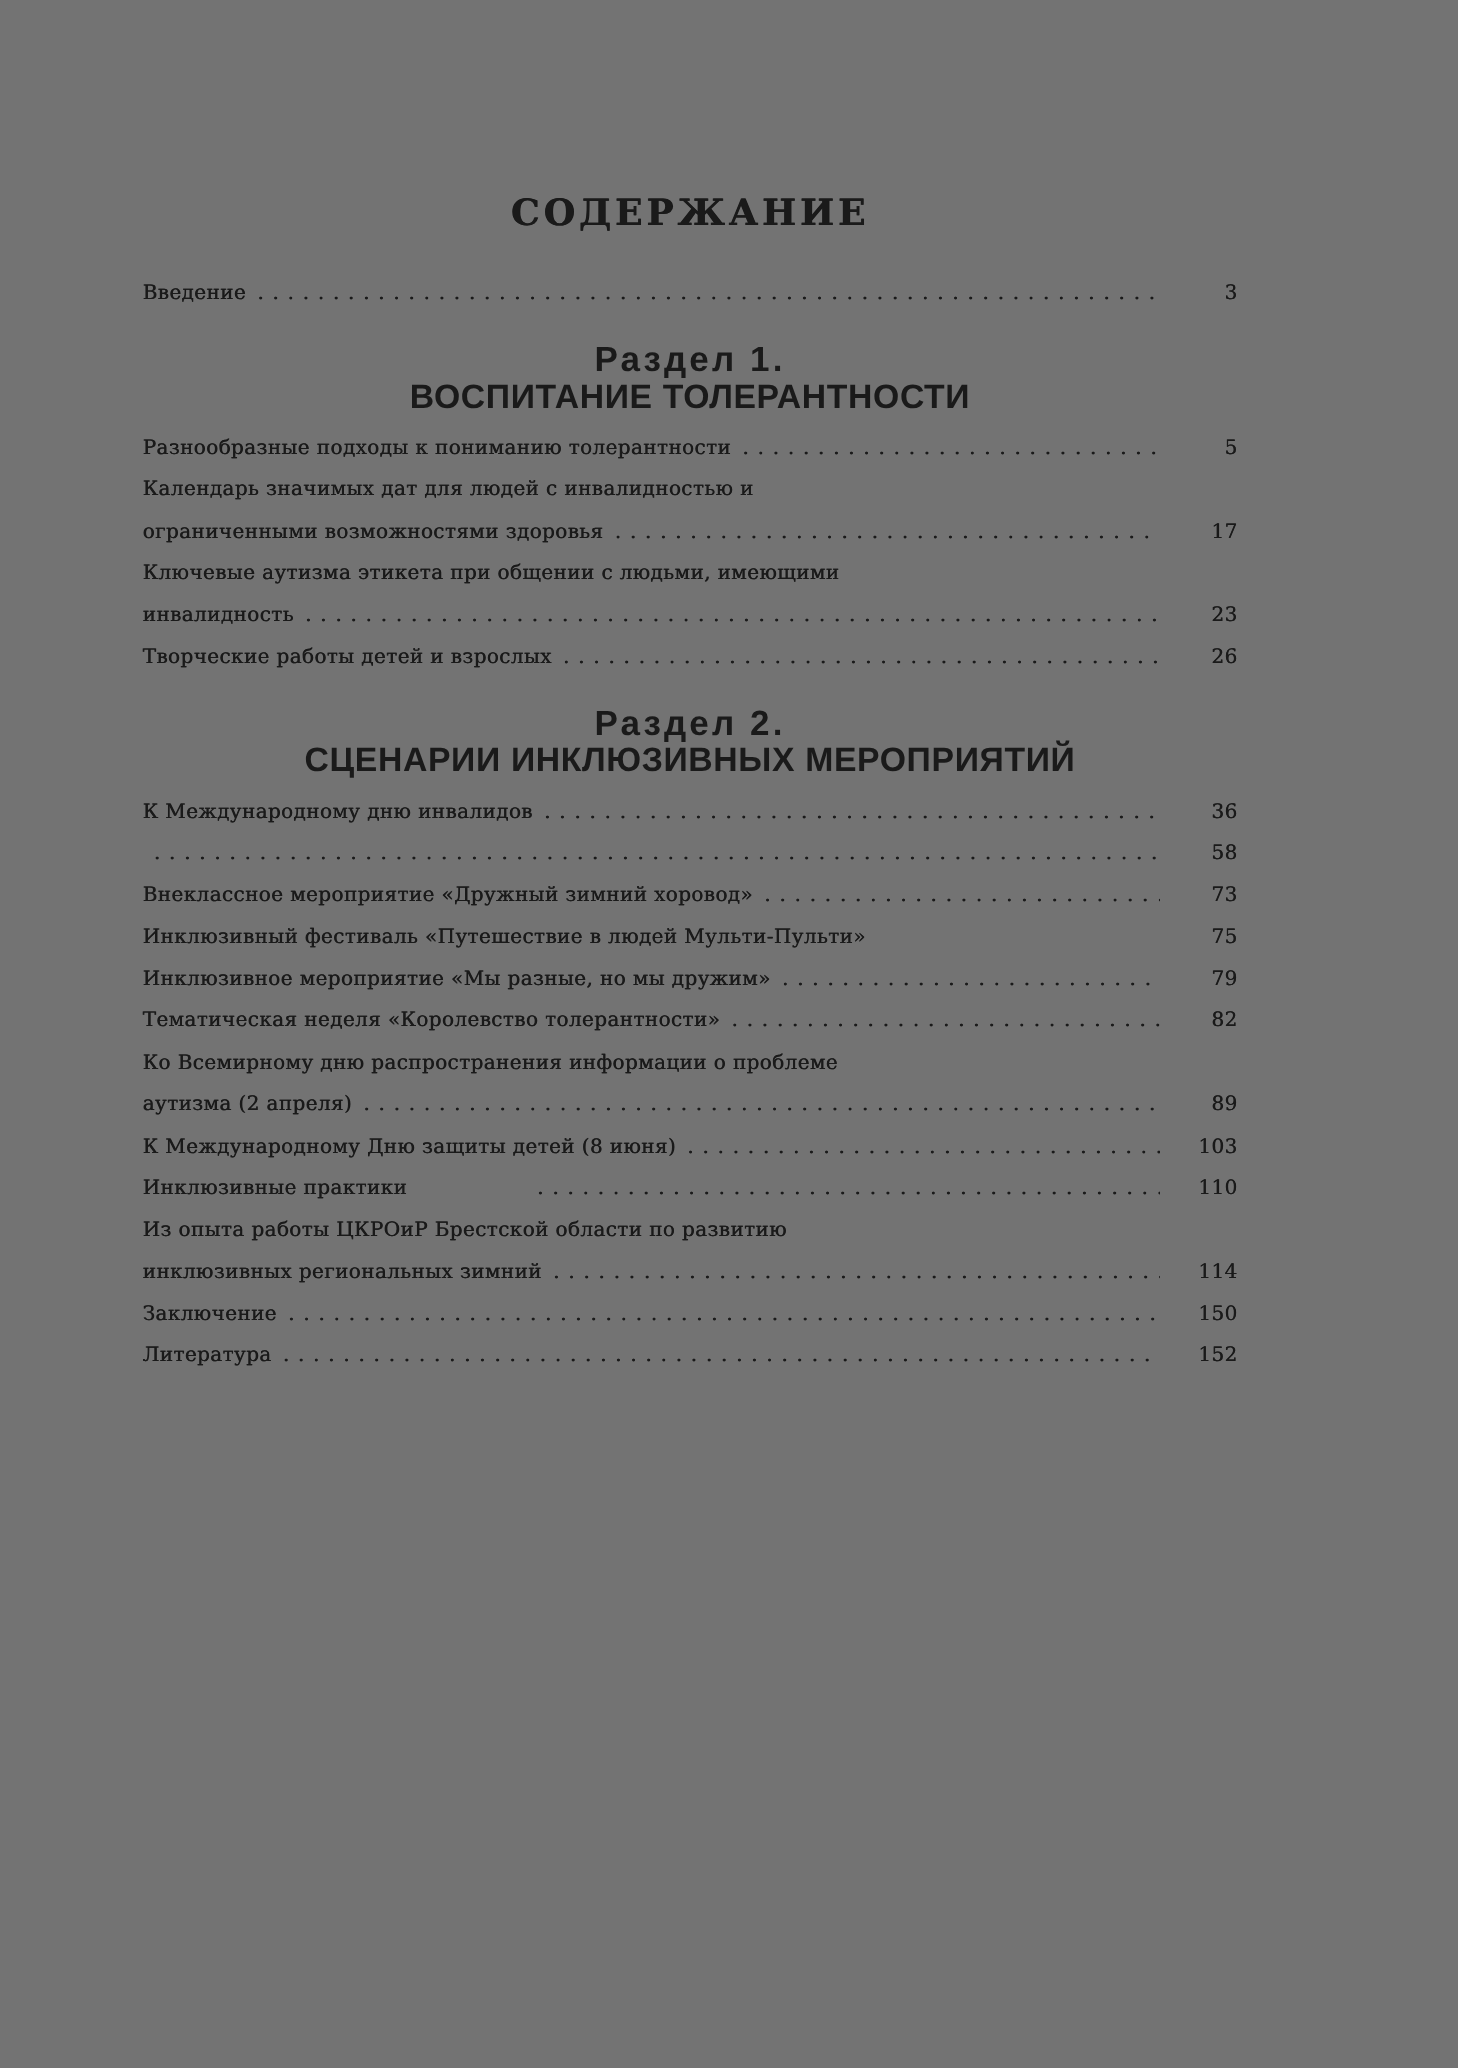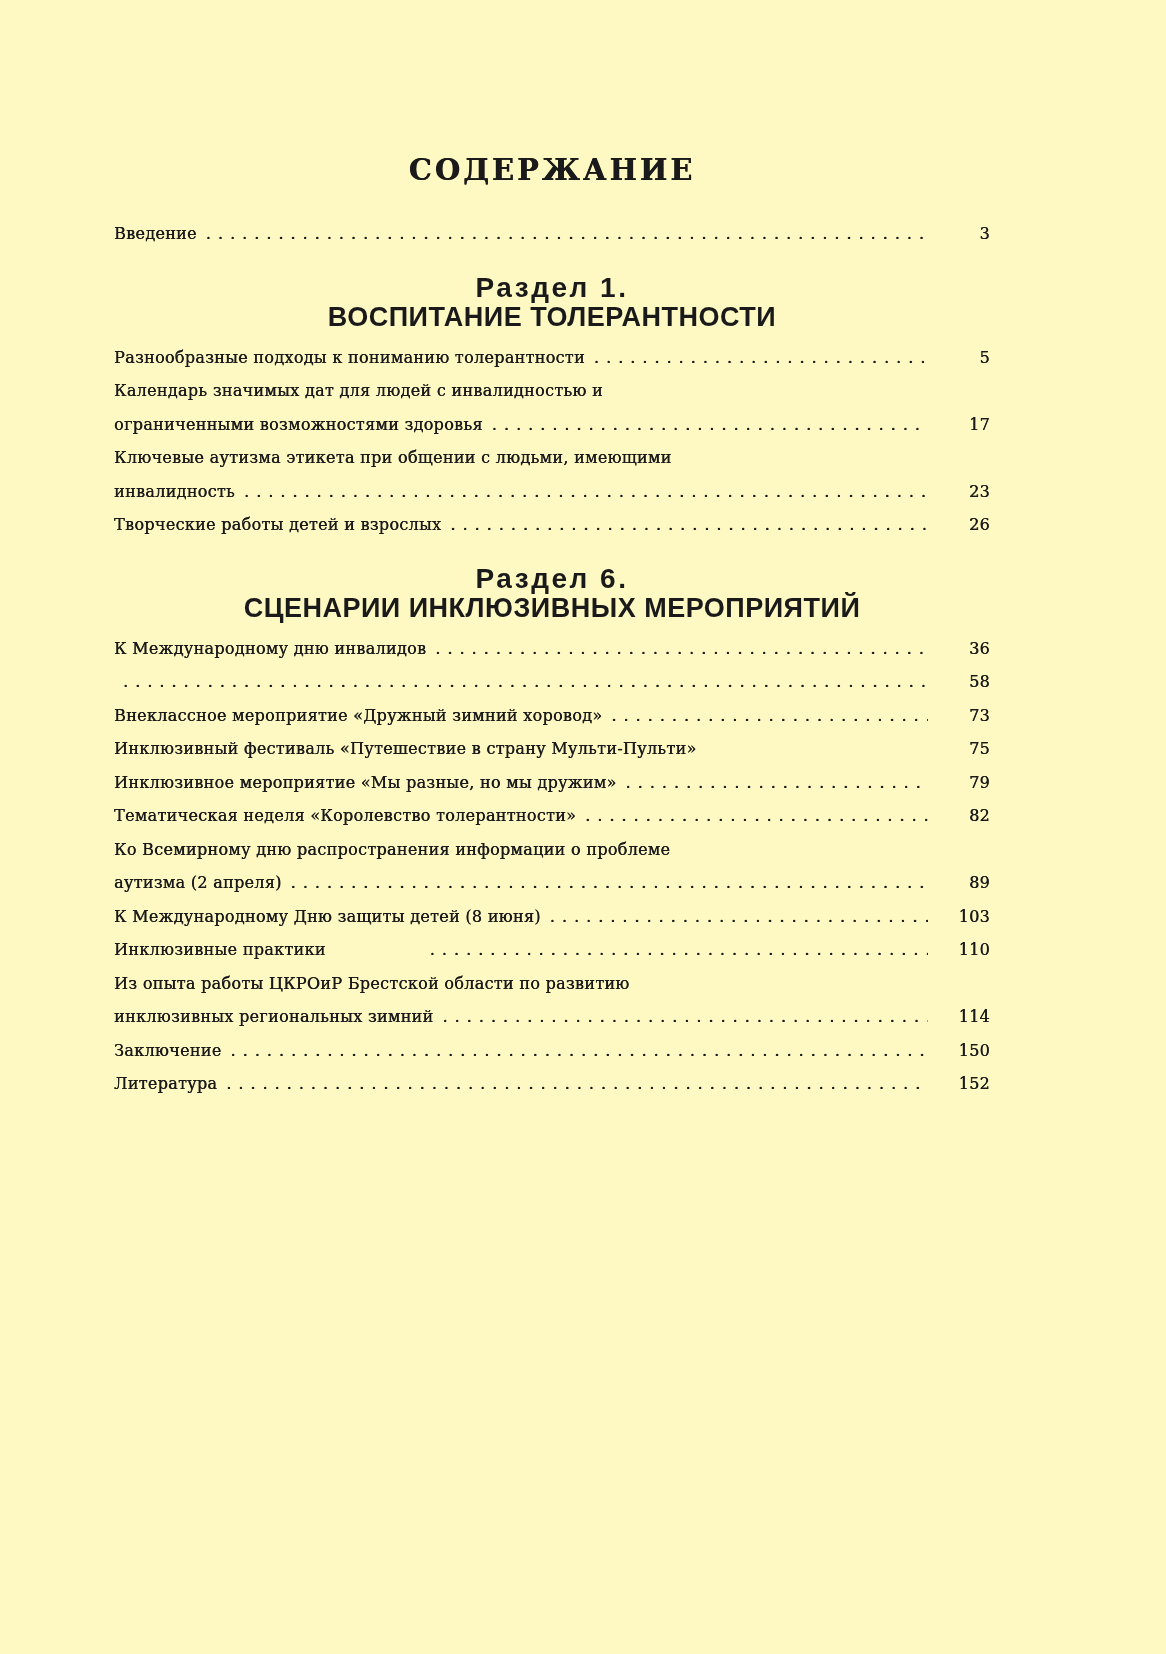--- a/index.html
+++ b/index.html
@@ -6,7 +6,7 @@
   .page {
     position:relative;
     width:1166px; height:1654px;
-    background:#fef9c3;
+    background:#737373;
     color:#1a1a1a;
     font-family:"DejaVu Serif", serif;
     overflow:hidden;

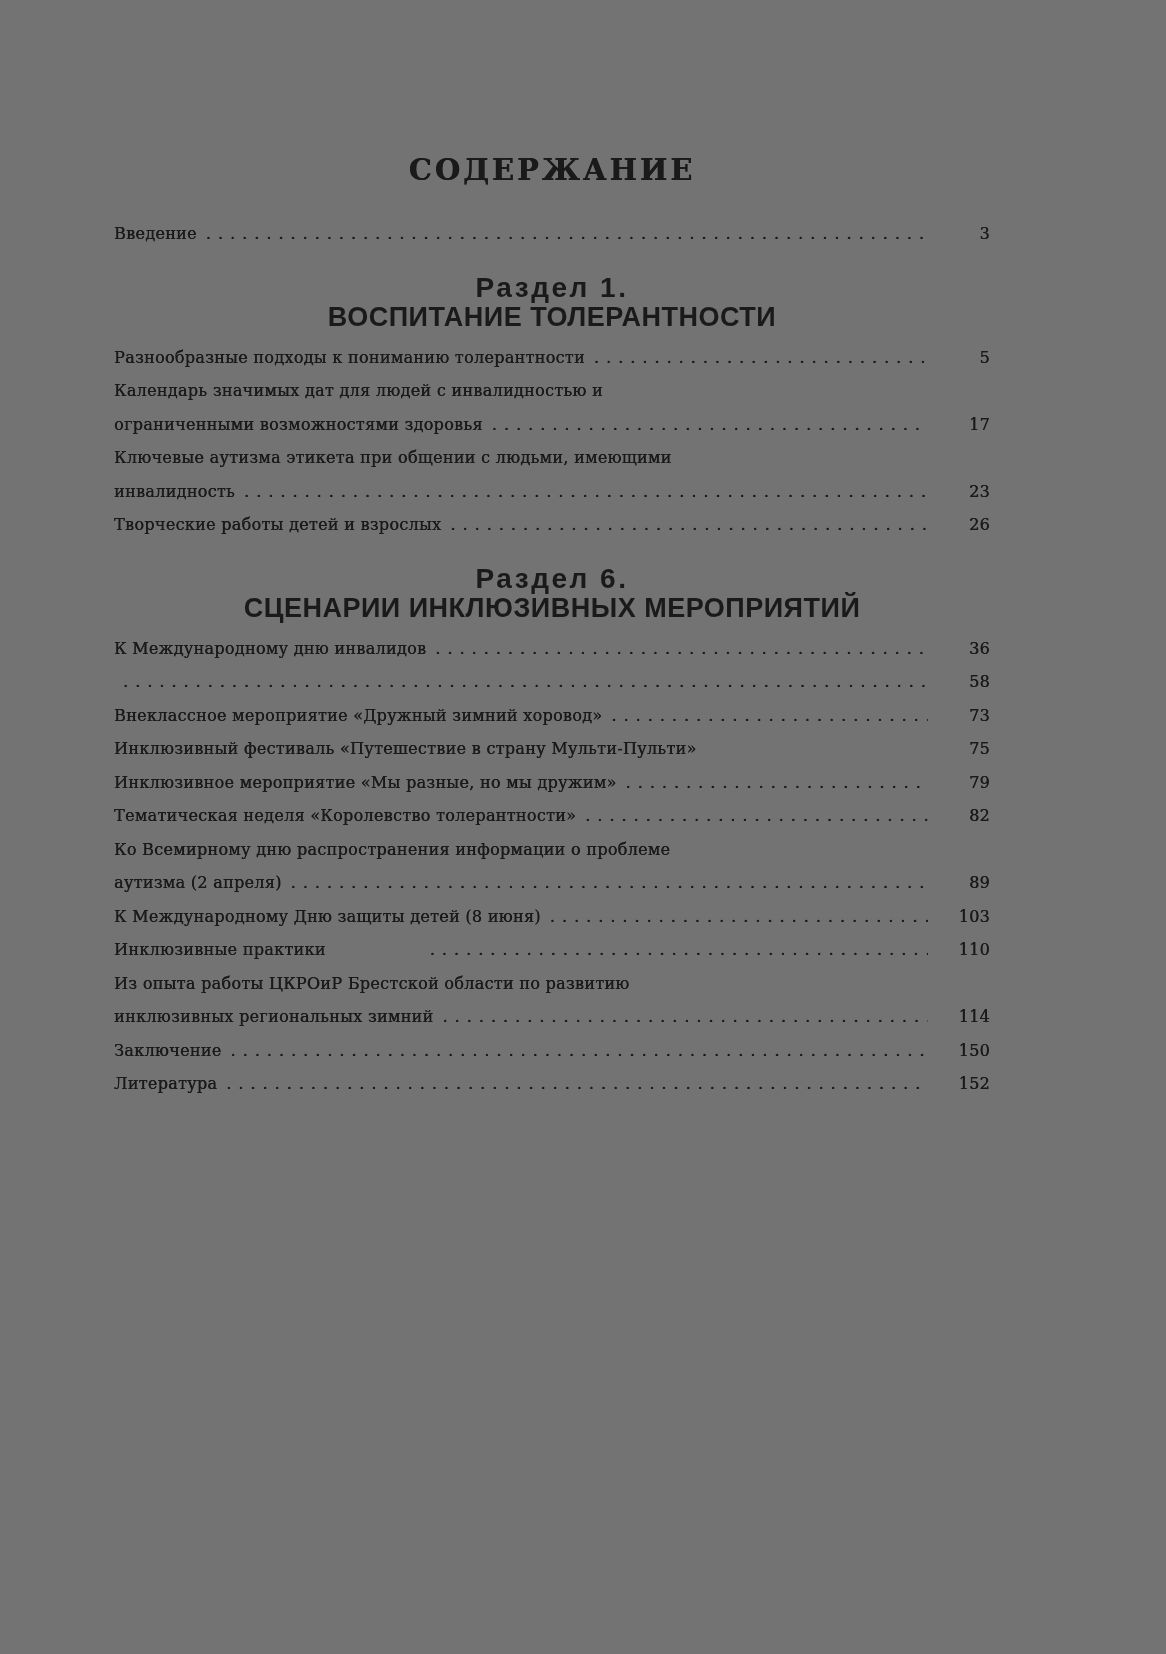--- a/index.html
+++ b/index.html
@@ -102,7 +102,7 @@
           <span class="leader">................................................................................</span>
           <span class="pg">26</span>
         </div>
-        <div class="section-label">Раздел 6.</div>
+        <div class="section-label">Раздел 2.</div>
         <div class="section-title">СЦЕНАРИИ ИНКЛЮЗИВНЫХ МЕРОПРИЯТИЙ</div>
         <div class="row">
           <span class="t">К Международному дню инвалидов</span>

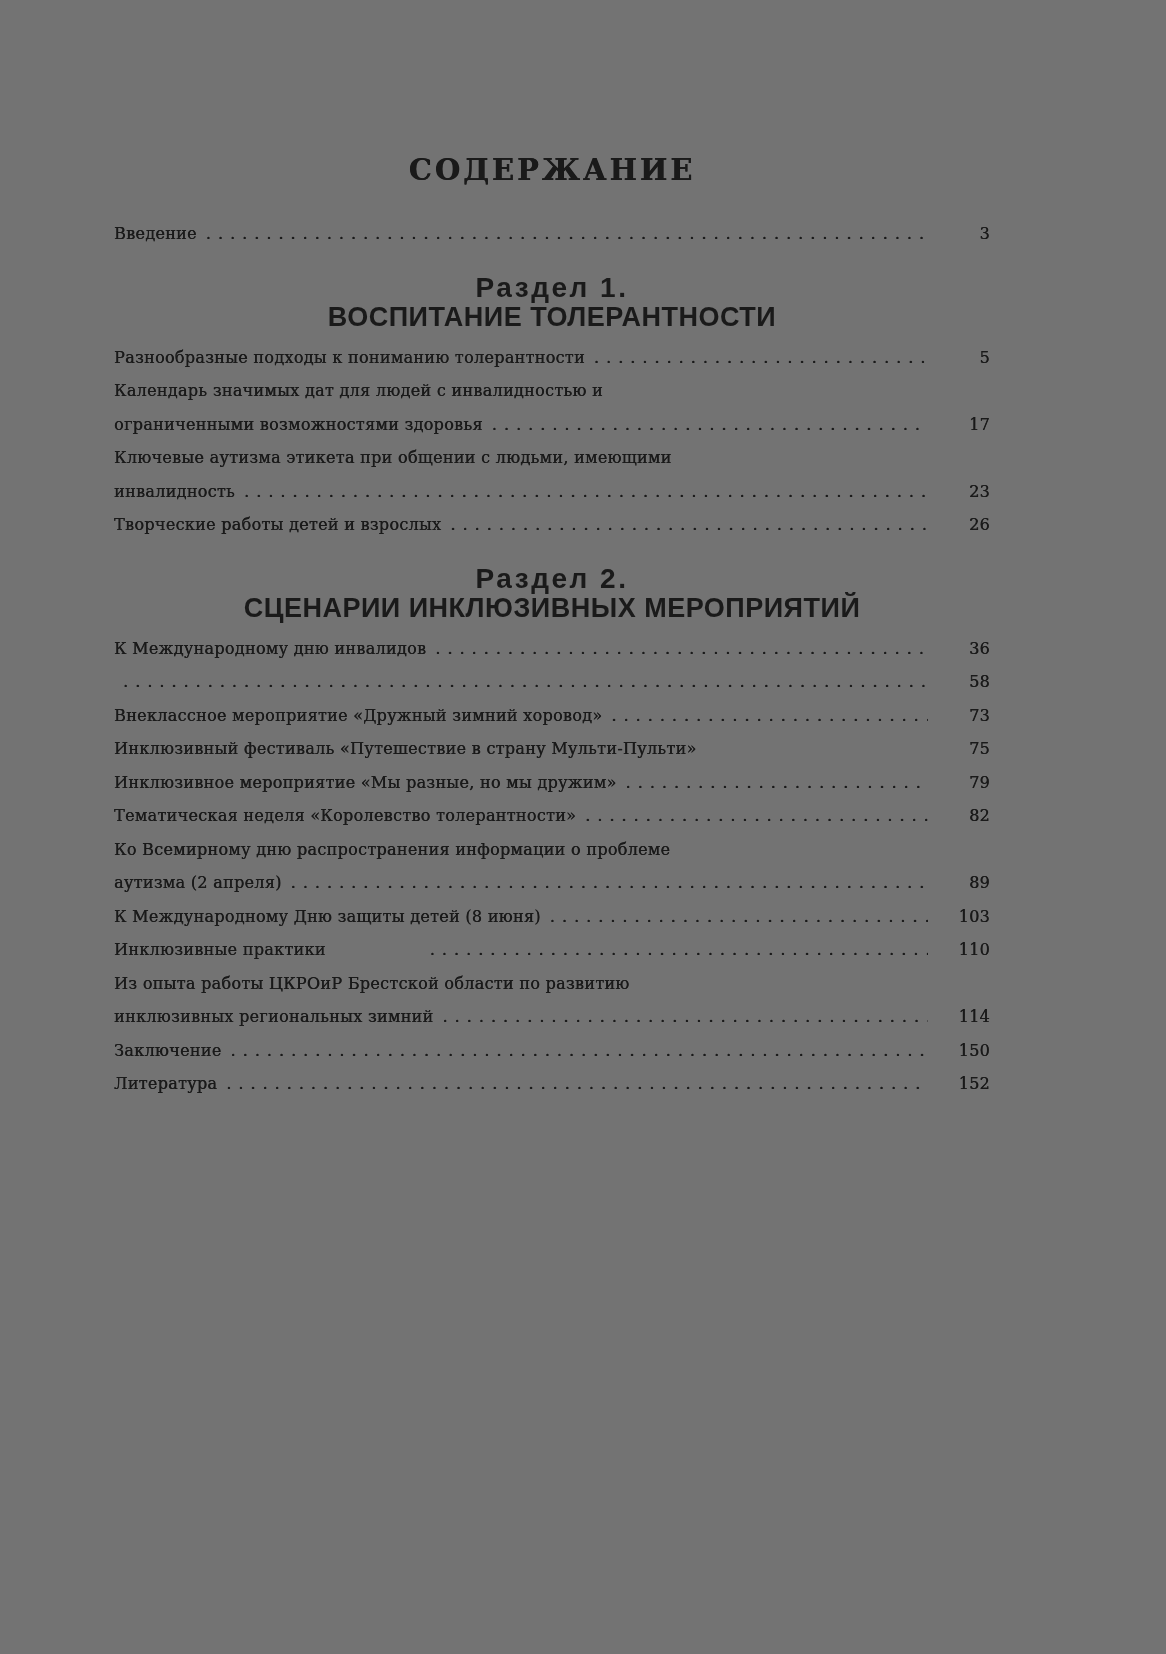--- a/index.html
+++ b/index.html
@@ -119,7 +119,7 @@
           <span class="pg">73</span>
         </div>
         <div class="row">
-          <span class="t">Инклюзивный фестиваль «Путешествие в страну Мульти-Пульти»</span>
+          <span class="t">Инклюзивный фестиваль «Путешествие в людей Мульти-Пульти»</span>
           <span class="leader"></span>
           <span class="pg">75</span>
         </div>

